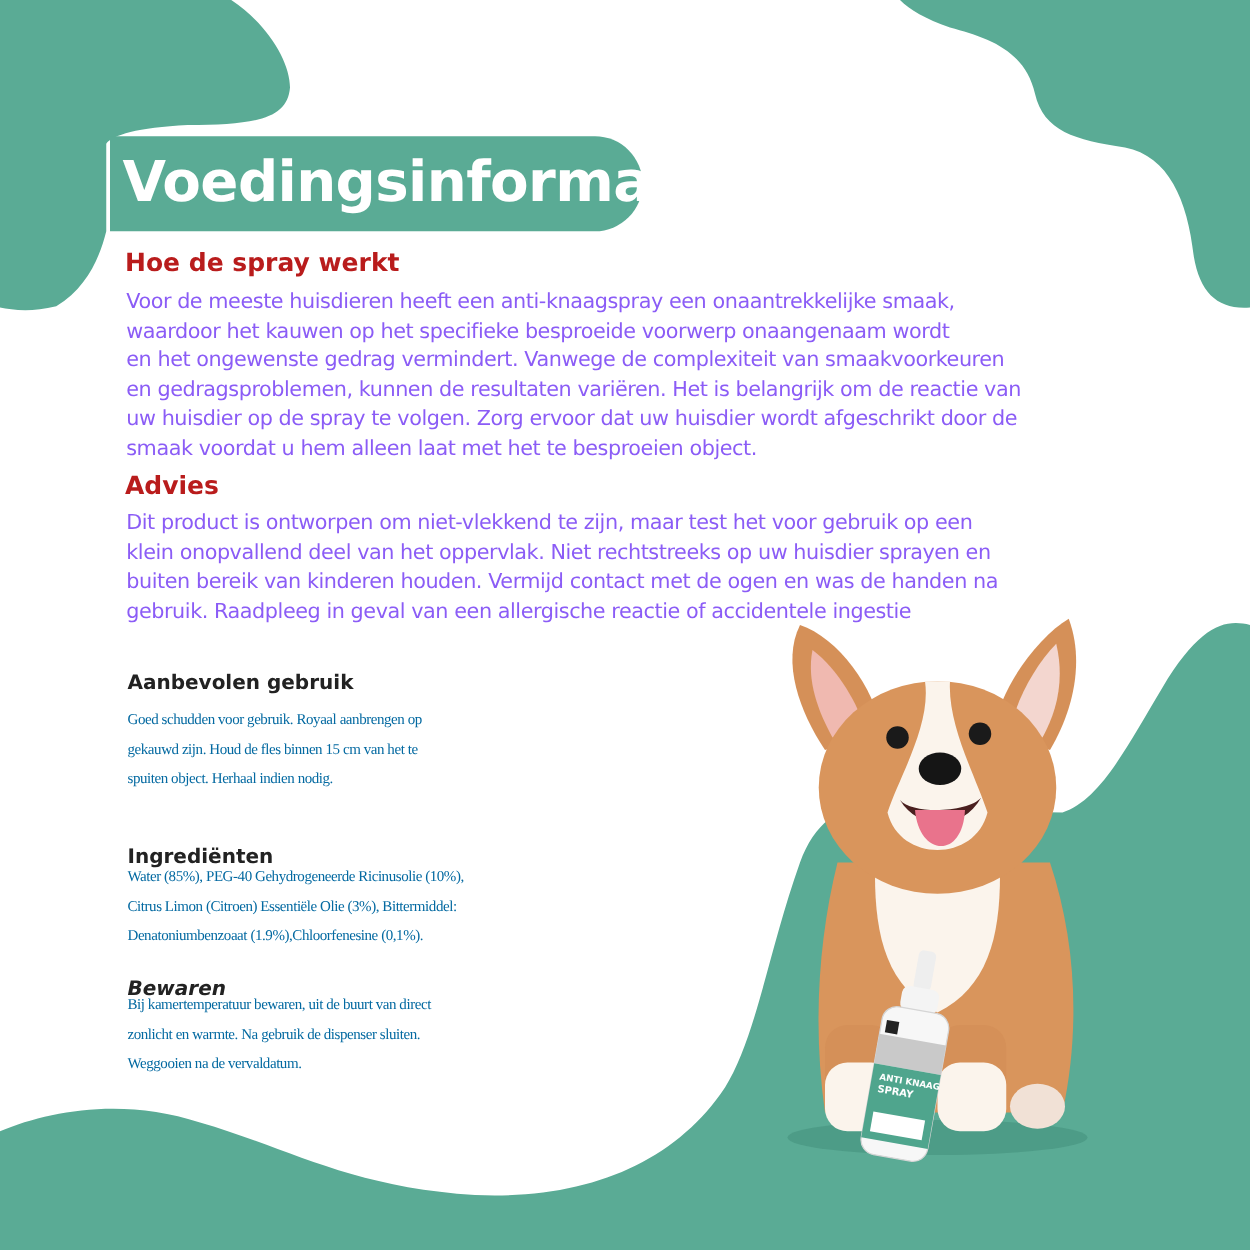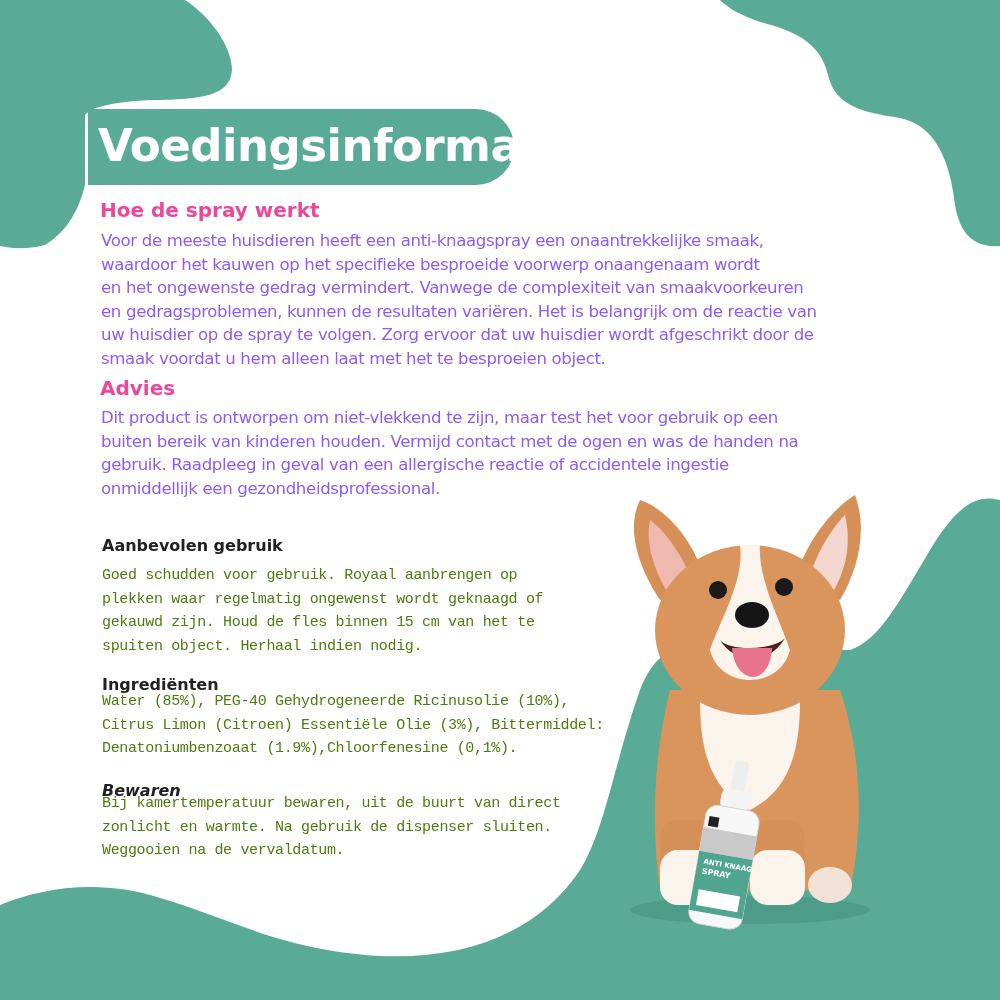--- a/index.html
+++ b/index.html
@@ -7,7 +7,7 @@
   .bg { position: absolute; left: 0; top: 0; width: 1000px; height: 1000px; }
   .title-pill { position: absolute; left: 88px; top: 109px; width: 426px; height: 76px; background: #5aab95; border-radius: 0 38px 38px 0; }
   .title { position: absolute; left: 98px; top: 118px; font-family: "DejaVu Sans", sans-serif; font-weight: bold; font-size: 45px; letter-spacing: -0.5px; color: #fff; line-height: 56px; }
-  .h1 { position: absolute; left: 100px; font-family: "DejaVu Sans", sans-serif; font-weight: bold; font-size: 20px; color: #ec4899; }
+  .h1 { position: absolute; left: 100px; font-family: "DejaVu Sans", sans-serif; font-weight: bold; font-size: 20px; color: #b91c1c; }
   .h2 { position: absolute; left: 102px; font-family: "DejaVu Sans", sans-serif; font-weight: bold; font-size: 16px; color: #222; }
   .p { position: absolute; left: 101px; font-family: "DejaVu Sans", sans-serif; font-size: 16.6px; line-height: 23.6px; color: #8b5cf6; margin: 0; letter-spacing: -0.35px; }
   .p span { display: block; white-space: nowrap; }

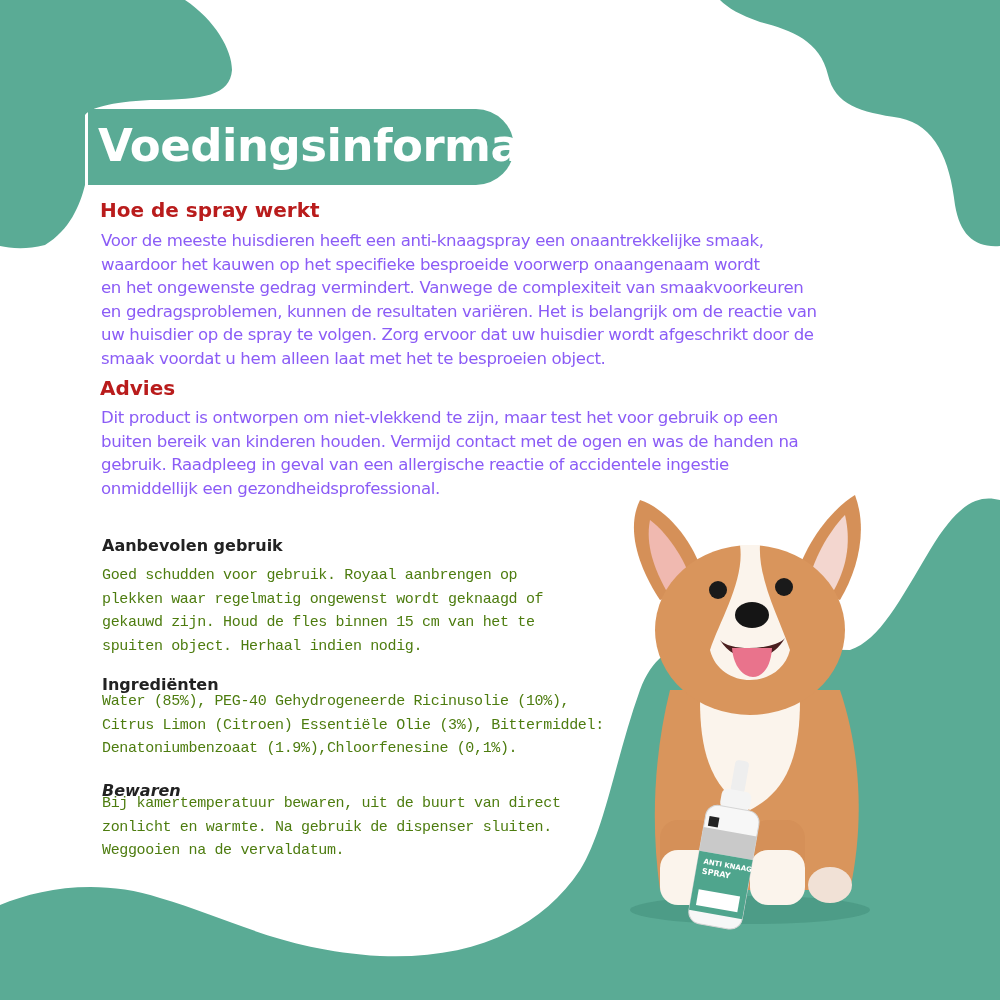--- a/index.html
+++ b/index.html
@@ -43,6 +43,7 @@
 <div class="h1" style="top:376px;">Advies</div>
 <div class="p" style="top:406px;">
   <span>Dit product is ontworpen om niet-vlekkend te zijn, maar test het voor gebruik op een</span>
+  <span>klein onopvallend deel van het oppervlak. Niet rechtstreeks op uw huisdier sprayen en</span>
   <span>buiten bereik van kinderen houden. Vermijd contact met de ogen en was de handen na</span>
   <span>gebruik. Raadpleeg in geval van een allergische reactie of accidentele ingestie</span>
   <span>onmiddellijk een gezondheidsprofessional.</span>

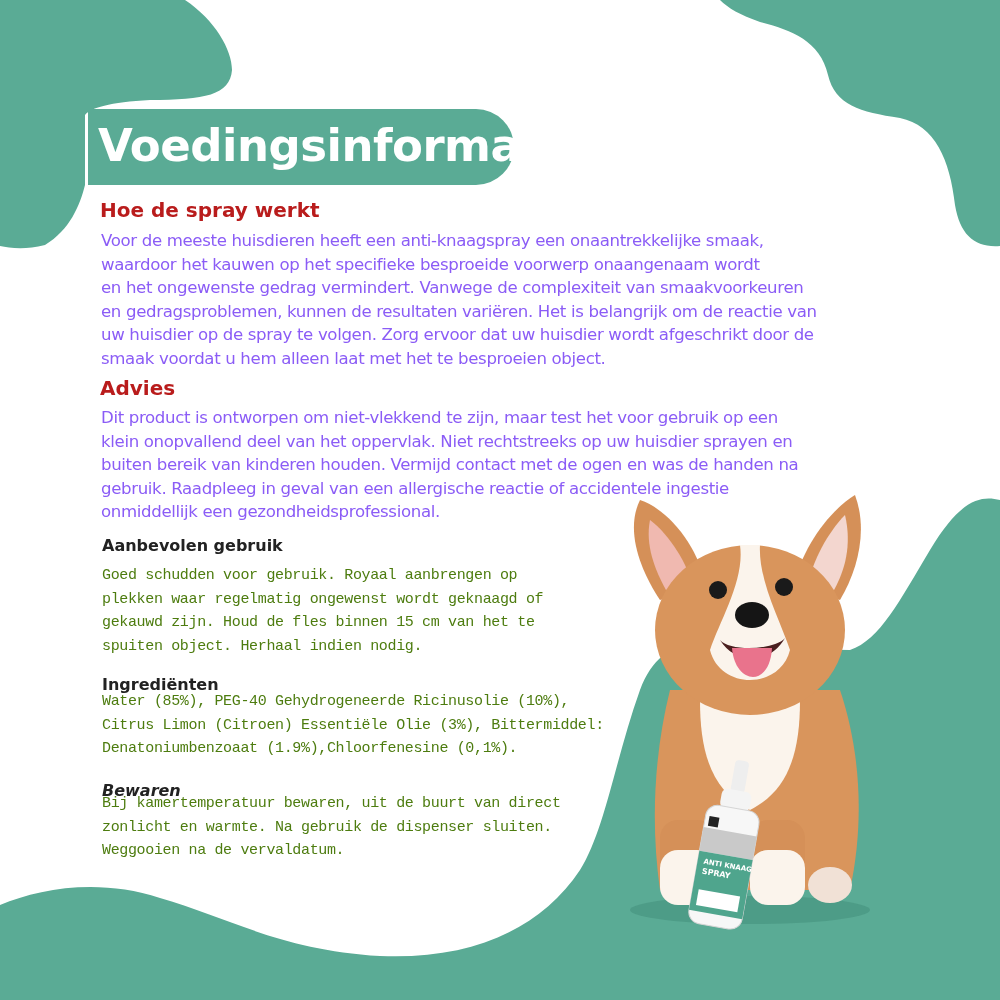--- a/index.html
+++ b/index.html
@@ -46,7 +46,6 @@
   <span>klein onopvallend deel van het oppervlak. Niet rechtstreeks op uw huisdier sprayen en</span>
   <span>buiten bereik van kinderen houden. Vermijd contact met de ogen en was de handen na</span>
   <span>gebruik. Raadpleeg in geval van een allergische reactie of accidentele ingestie</span>
-  <span>onmiddellijk een gezondheidsprofessional.</span>
 </div>
 
 <div class="h2" style="top:536px;">Aanbevolen gebruik</div>

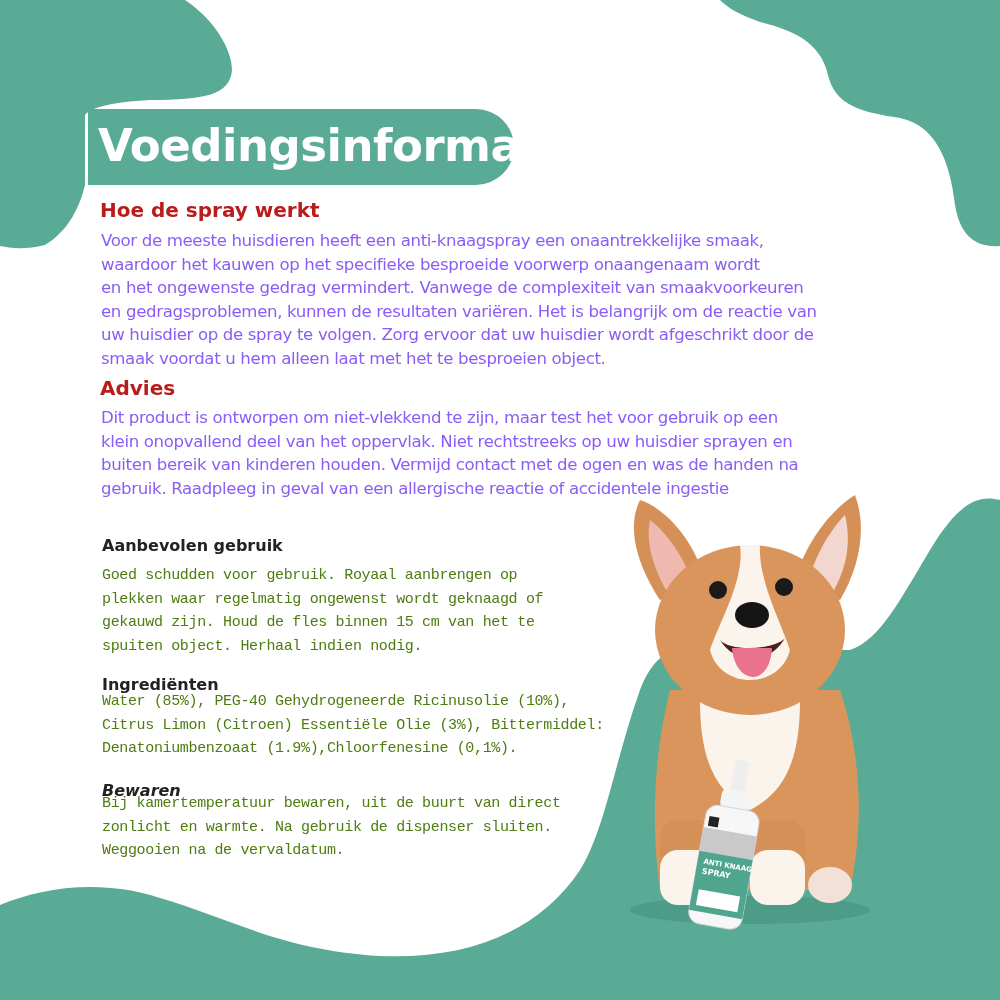--- a/index.html
+++ b/index.html
@@ -11,7 +11,7 @@
   .h2 { position: absolute; left: 102px; font-family: "DejaVu Sans", sans-serif; font-weight: bold; font-size: 16px; color: #222; }
   .p { position: absolute; left: 101px; font-family: "DejaVu Sans", sans-serif; font-size: 16.6px; line-height: 23.6px; color: #8b5cf6; margin: 0; letter-spacing: -0.35px; }
   .p span { display: block; white-space: nowrap; }
-  .p2 { position: absolute; left: 102px; font-family: Liberation Mono, monospace; font-size: 15px; line-height: 23.5px; color: #4d7c0f; margin: 0; letter-spacing: -0.35px; }
+  .p2 { position: absolute; left: 102px; font-family: Liberation Serif, serif; font-size: 12px; line-height: 23.5px; color: #0369a1; margin: 0; letter-spacing: -0.35px; }
   .p2 span { display: block; white-space: nowrap; }
   .dog { position: absolute; left: 600px; top: 490px; width: 300px; height: 460px; }
 </style>

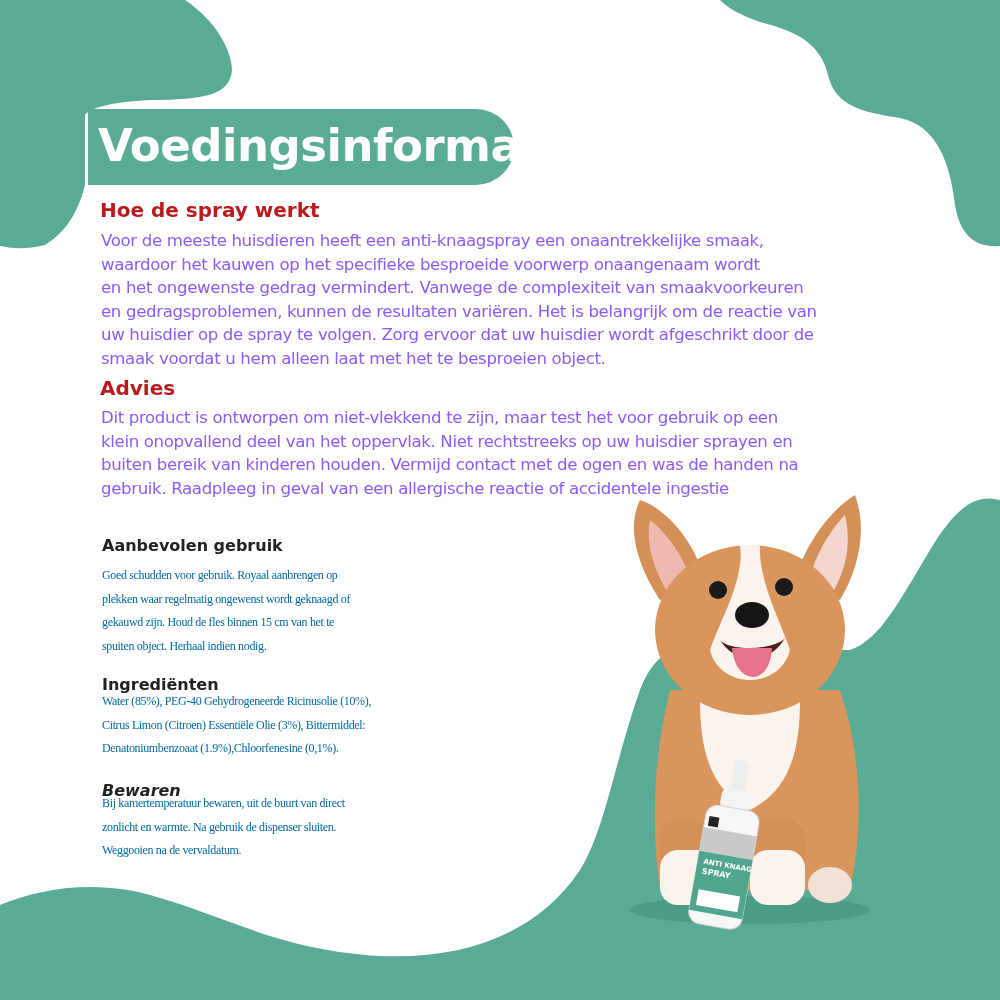--- a/index.html
+++ b/index.html
@@ -51,7 +51,6 @@
 <div class="h2" style="top:536px;">Aanbevolen gebruik</div>
 <div class="p2" style="top:564px;">
   <span>Goed schudden voor gebruik. Royaal aanbrengen op</span>
-  <span>plekken waar regelmatig ongewenst wordt geknaagd of</span>
   <span>gekauwd zijn. Houd de fles binnen 15 cm van het te</span>
   <span>spuiten object. Herhaal indien nodig.</span>
 </div>

